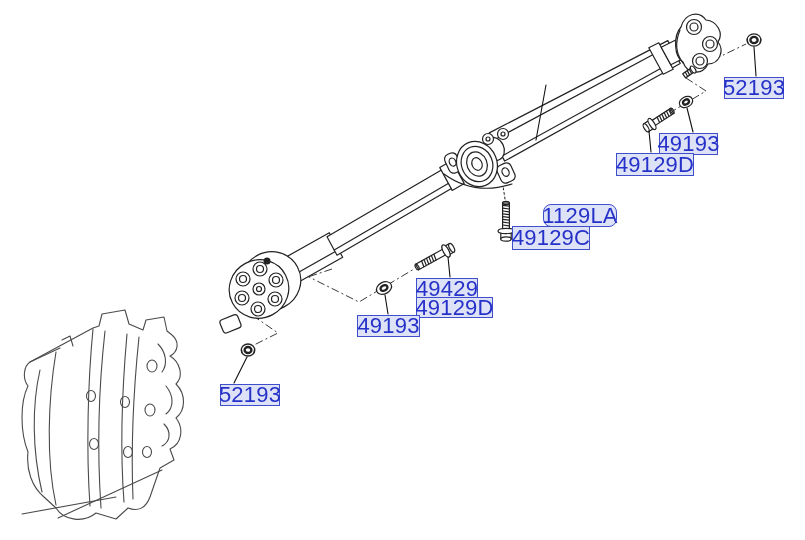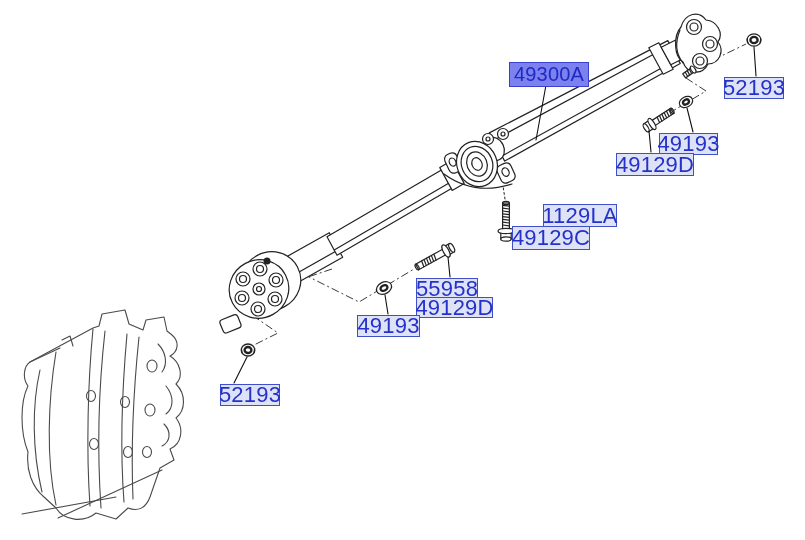--- a/index.html
+++ b/index.html
@@ -260,7 +260,6 @@
     </g>
   </svg>
 
-  <div id="lbl-49300a" class="part-label selected">49300A</div>
 
   <div id="lbl-52193-u" class="part-label">52193</div>
 

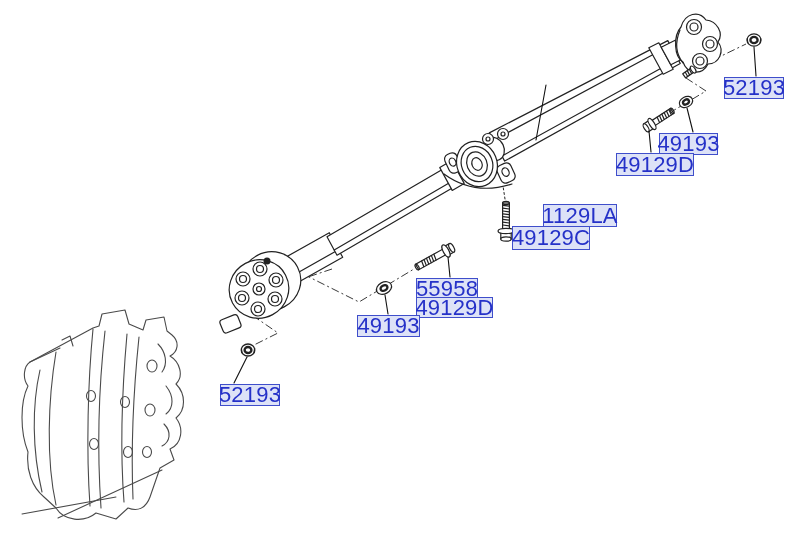--- a/index.html
+++ b/index.html
@@ -36,7 +36,7 @@
   #lbl-52193-u {left:724px;top:77px; width:60px;height:22px;}
   #lbl-49193-u {left:659px;top:133px;width:59px;height:22px;}
   #lbl-49129d-u{left:616px;top:153px;width:78px;height:23px;}
-  #lbl-1129la  {left:543px;top:204px;width:74px;height:23px;}
+  #lbl-1129la  {left:543px;top:204px;width:74px;height:23px;border-radius:8px;}
   #lbl-49129c  {left:512px;top:226px;width:78px;height:24px;text-align:right;}
   #lbl-49429   {left:416px;top:278px;width:62px;height:21px;}
   #lbl-49129d-l{left:416px;top:297px;width:77px;height:21px;}

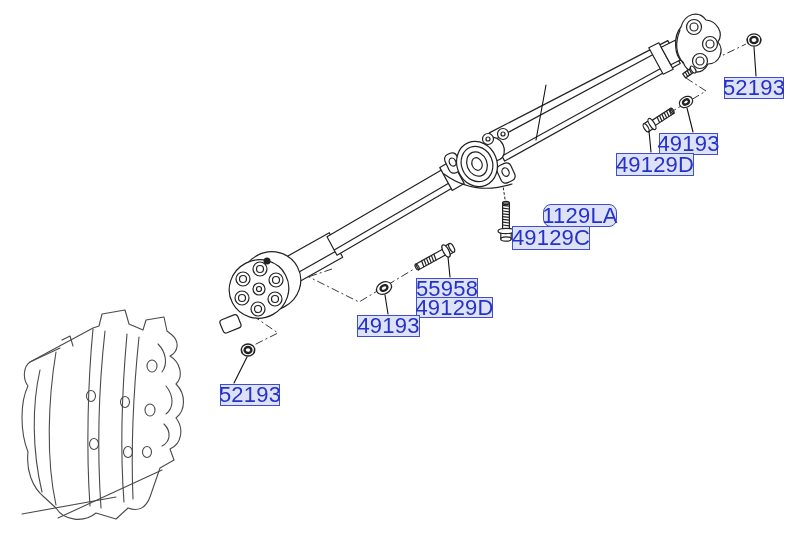--- a/index.html
+++ b/index.html
@@ -271,7 +271,7 @@
 
   <div id="lbl-49129c" class="part-label">49129C</div>
 
-  <div id="lbl-49429" class="part-label">55958</div>
+  <div id="lbl-49429" class="part-label">49429</div>
 
   <div id="lbl-49129d-l" class="part-label">49129D</div>
 

